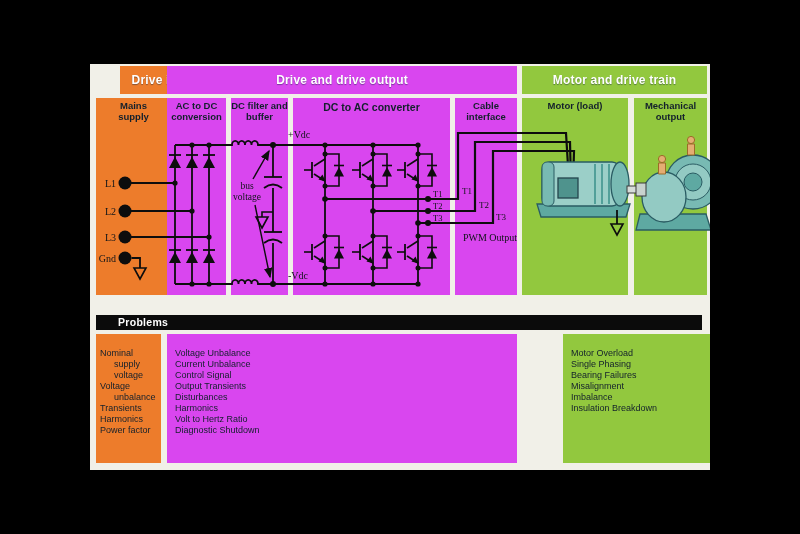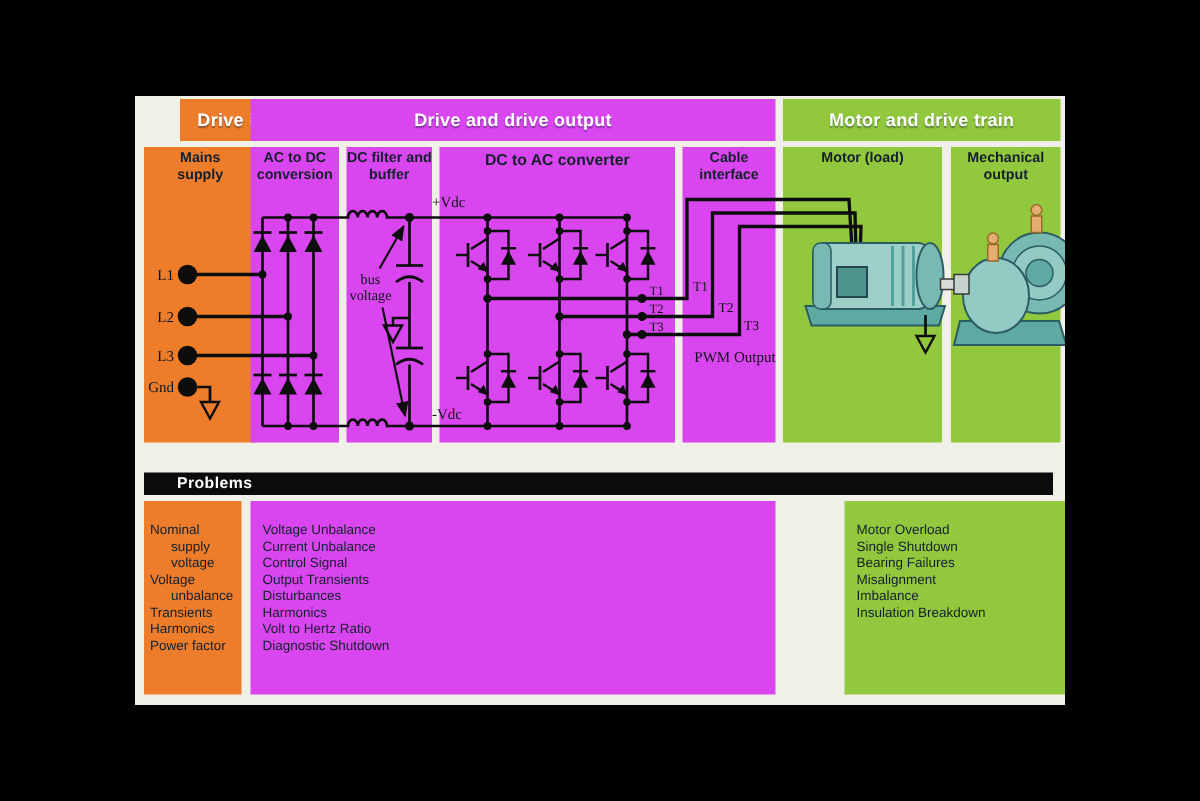--- a/index.html
+++ b/index.html
@@ -96,7 +96,7 @@
   <div class="box prob-col green" style="left:432px;width:185px;margin-left:41px;">
     <div class="prob-list">
         <div class="li-item">Motor Overload</div>
-        <div class="li-item">Single Shutdown</div>
+        <div class="li-item">Single Phasing</div>
         <div class="li-item">Bearing Failures</div>
         <div class="li-item">Misalignment</div>
         <div class="li-item">Imbalance</div>

